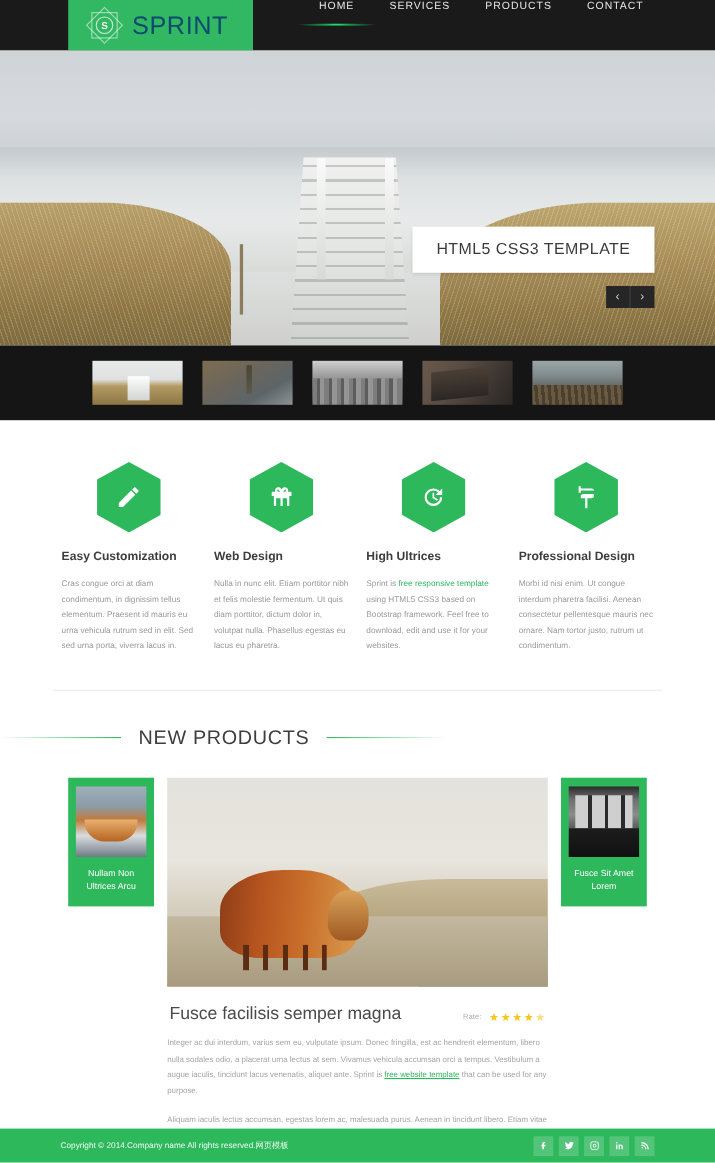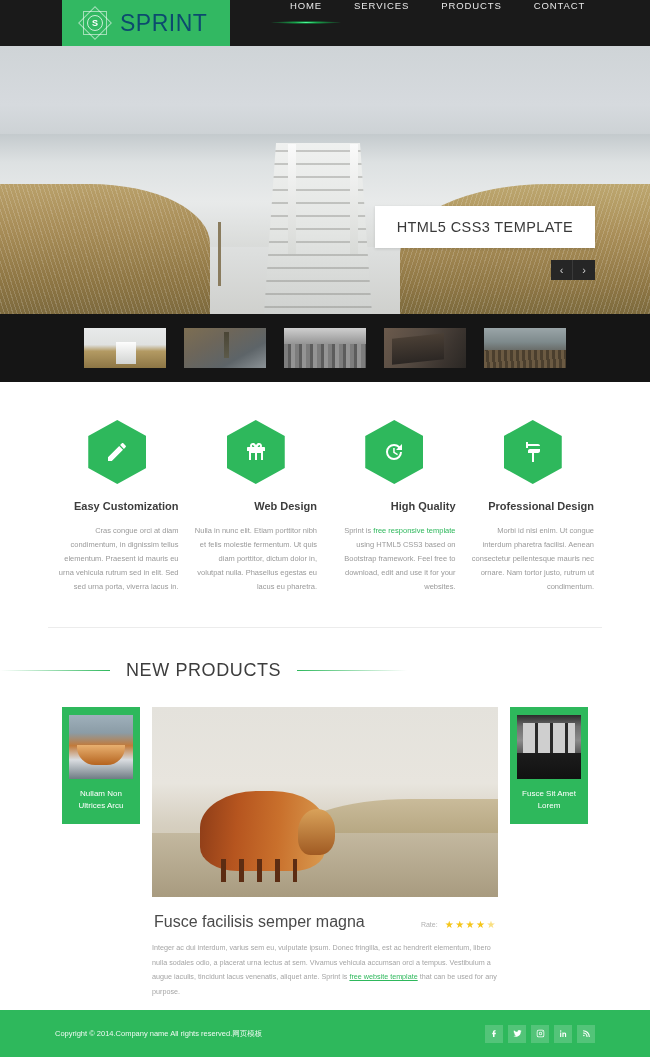--- a/index.html
+++ b/index.html
@@ -132,7 +132,7 @@
     width: 650px; background: #fff; padding: 38px 48px 0 48px;
     display: flex; gap: 0;
   }
-  .feature { flex: 1; text-align: right; padding: 0 8px; }
+  .feature { flex: 1; text-align: left; padding: 0 8px; }
   .hexwrap { display: flex; justify-content: center; margin-bottom: 16px; }
   .hex {
     width: 58px; height: 64px; background: #2eb85c;

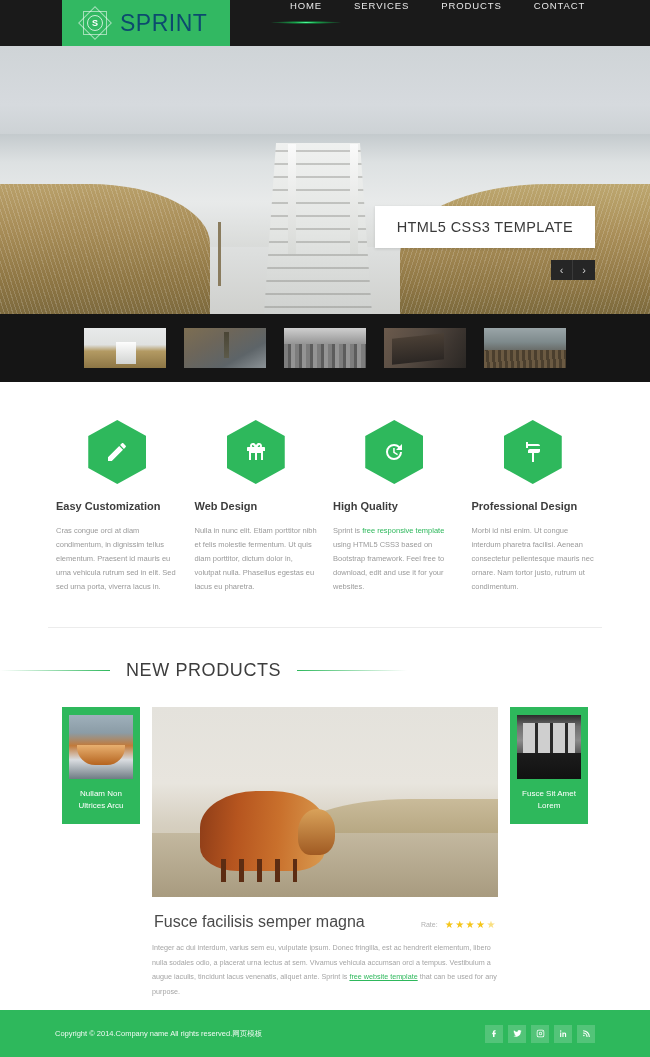--- a/index.html
+++ b/index.html
@@ -295,7 +295,7 @@
             </svg>
       </div>
         </div>
-      <h3>High Quality</h3>
+      <h3>High Ultrices</h3>
       <p><span>Sprint is </span><span class="lk">free responsive template</span><span> using HTML5 CSS3 based on Bootstrap framework. Feel free to download, edit and use it for your websites.</span></p>
     </div>
 

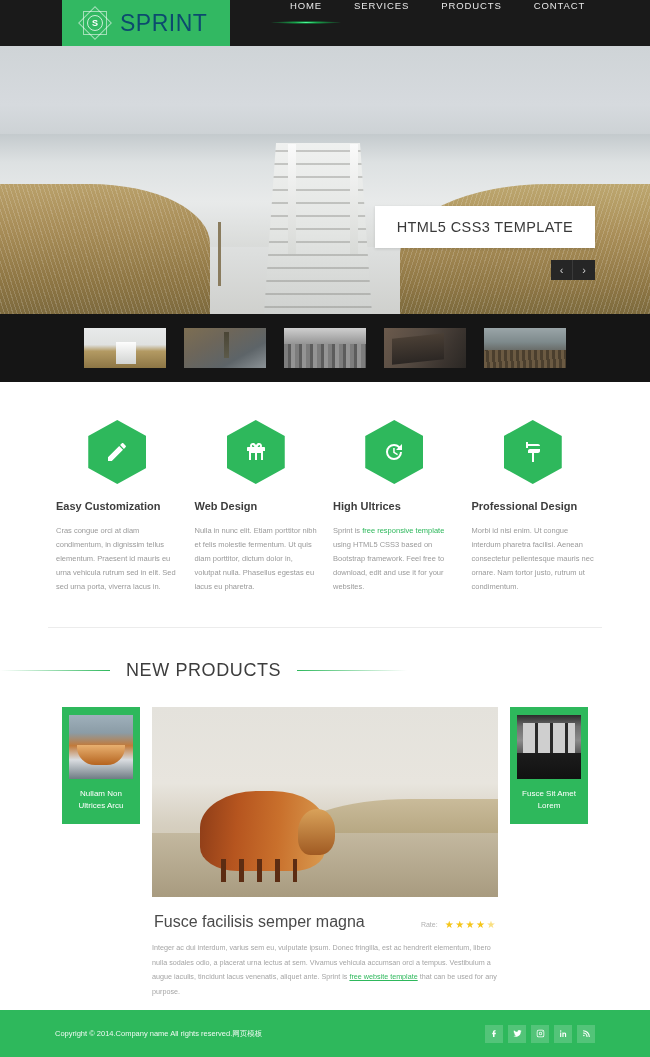--- a/index.html
+++ b/index.html
@@ -200,7 +200,7 @@
 
   
   .footer {
-    position: absolute; left: 0; bottom: 0; width: 650px; height: 47px;
+    position: absolute; left: 0; bottom: 0; width: 650px; height: 31px;
     background: #2eb85c; display: flex; align-items: center;
     justify-content: space-between; padding: 0 55px;
   }

